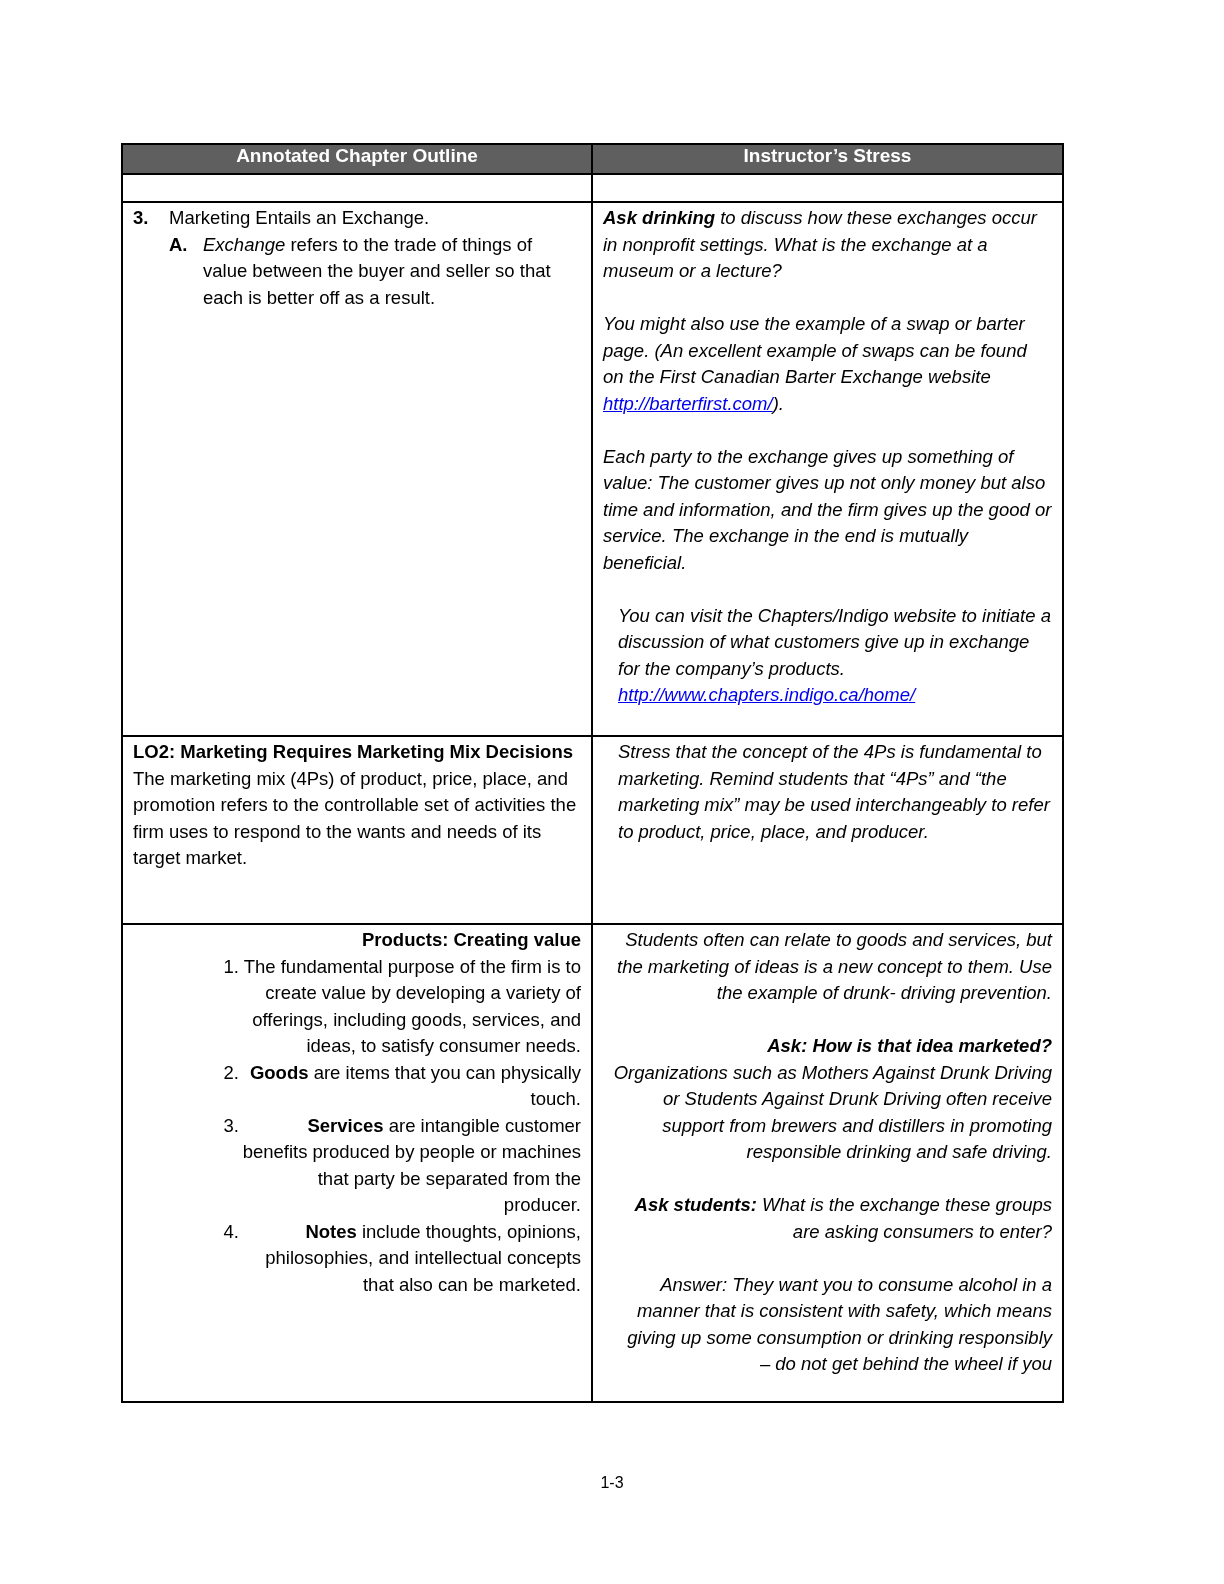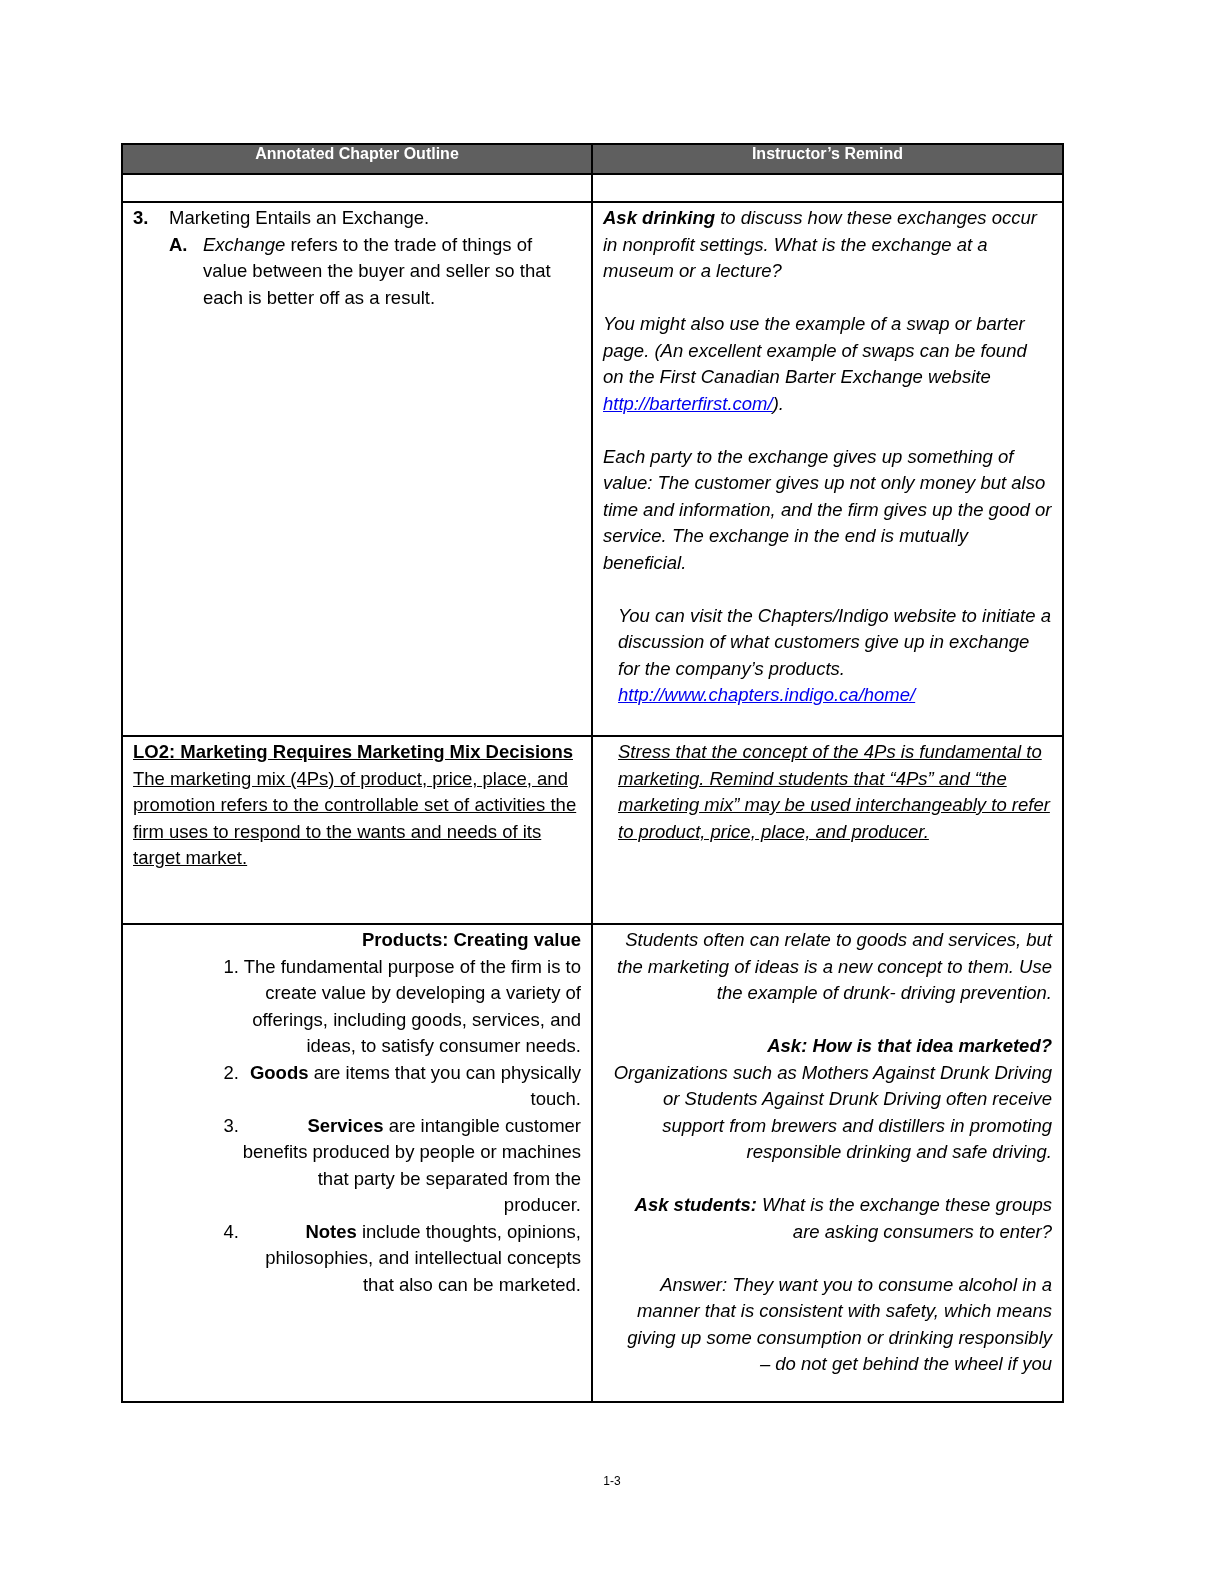--- a/index.html
+++ b/index.html
@@ -15,7 +15,7 @@
   col.c1 { width: 470px; }
   col.c2 { width: 471px; }
   th.hdr {
-    background: #5f5f5f; color: #fff; font-weight: bold; font-size: 16px;
+    background: #5f5f5f; color: #fff; font-weight: bold; font-size: 19px;
     height: 28px; text-align: center; vertical-align: middle;
   }
   tr.blank td { height: 26px; }

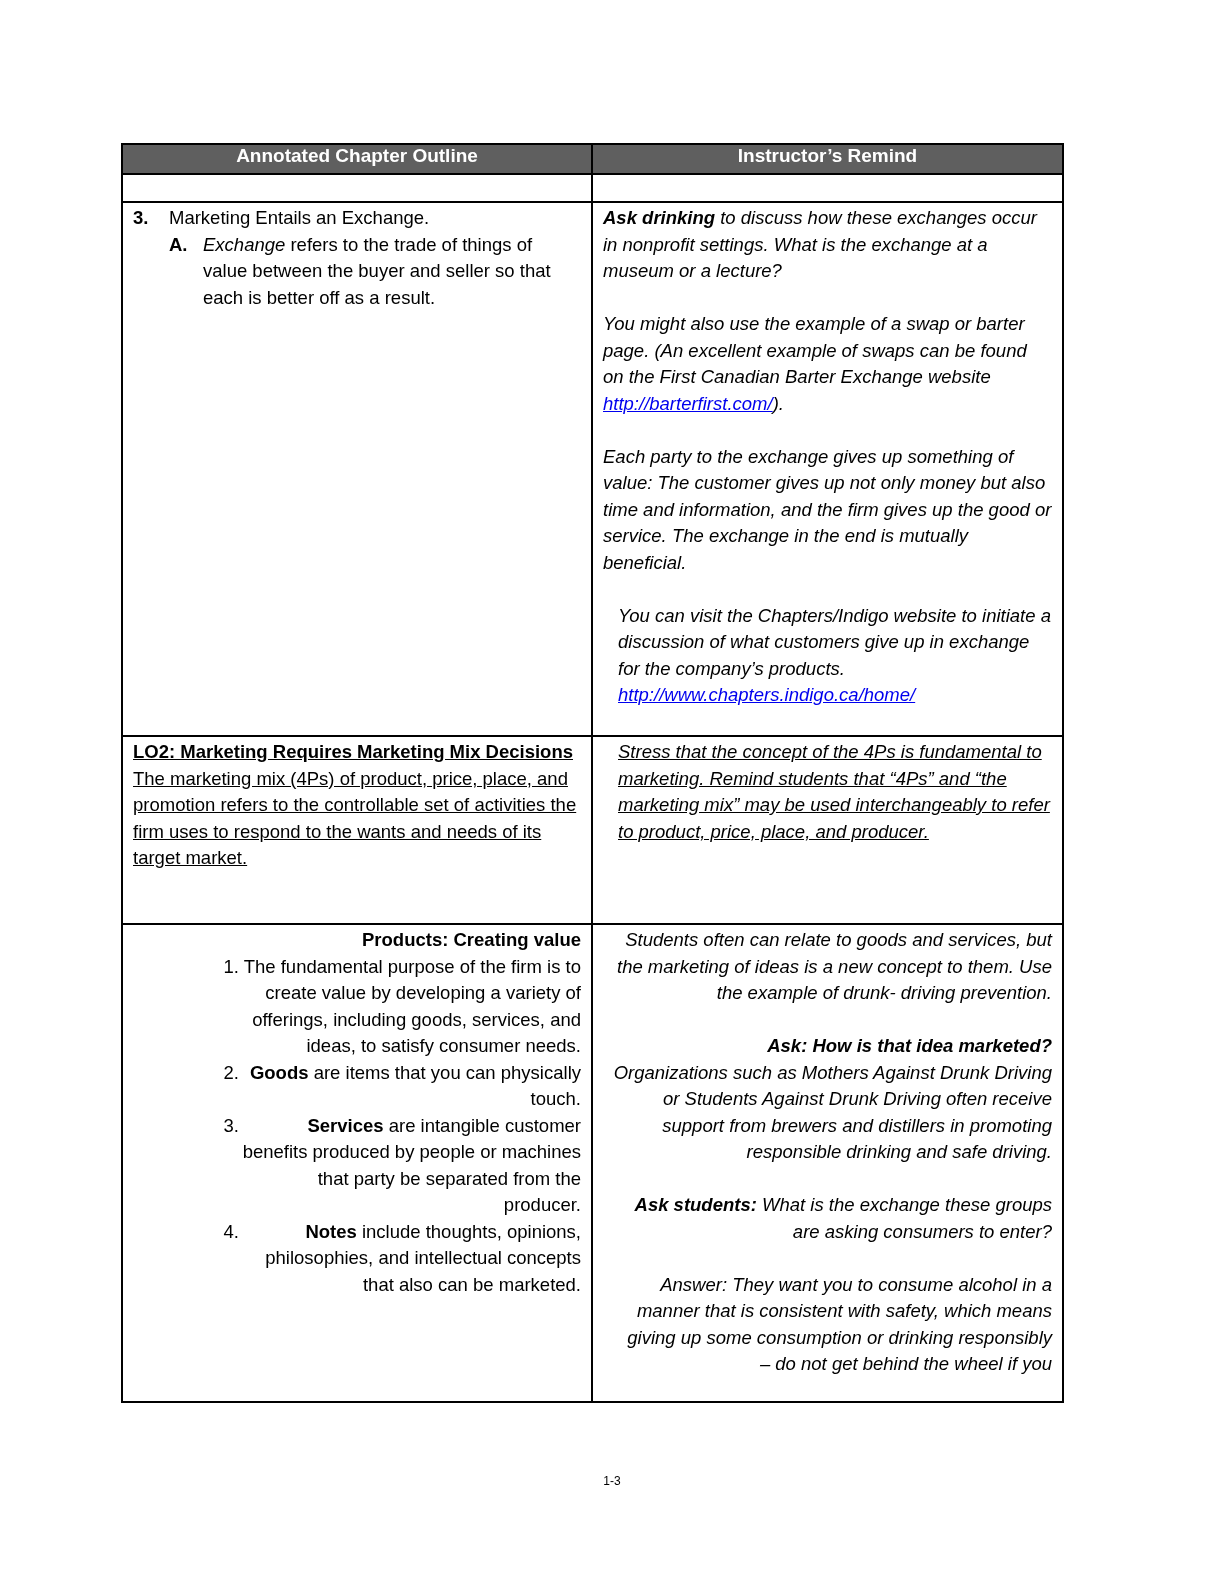--- a/index.html
+++ b/index.html
@@ -53,7 +53,7 @@
     <tbody>
         <tr>
       <th class="hdr">Annotated Chapter Outline</th>
-      <th class="hdr">Instructor’s Remind</th>
+      <th class="hdr">Instructor’s Stress</th>
     </tr>
     <tr class="blank">
       <td></td>

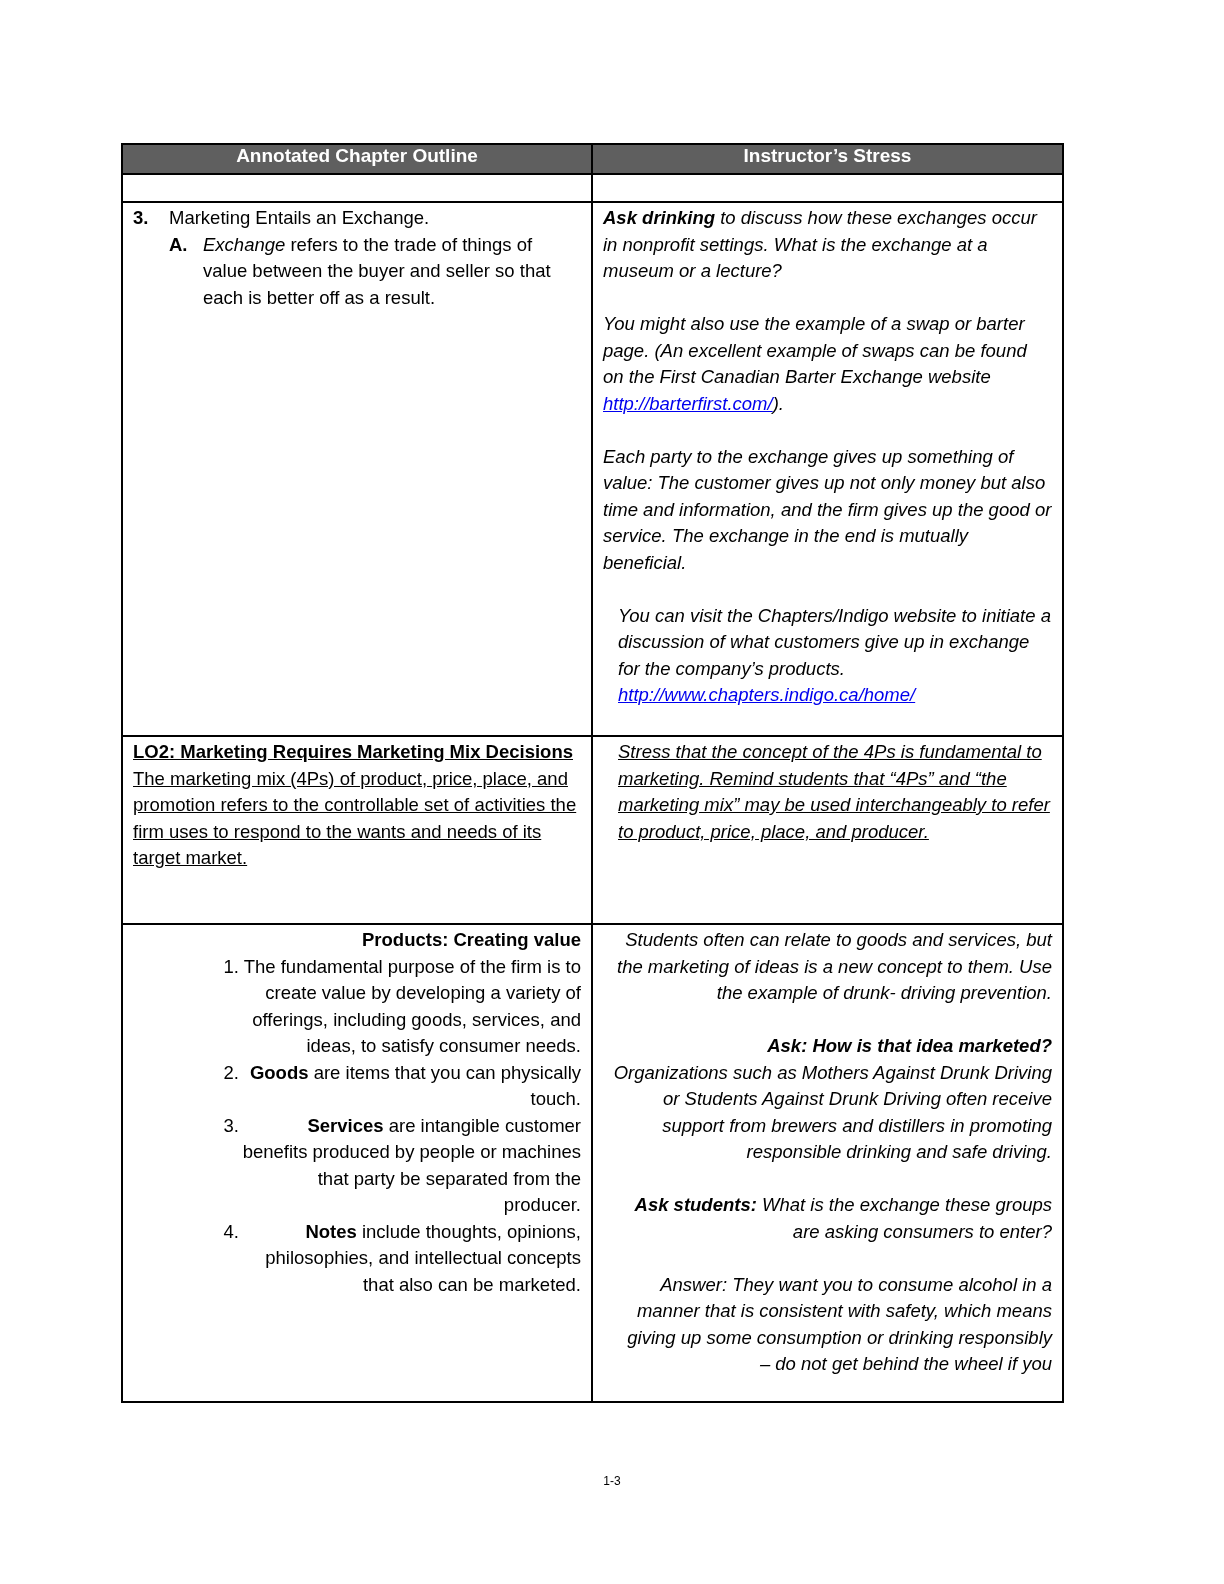--- a/index.html
+++ b/index.html
@@ -38,7 +38,7 @@
     font-size: 12px;
   }
   tr.r1 td { height: 532px; }
-  tr.r2 td { height: 186px; text-decoration: underline; }
+  tr.r2 td { height: 186px; }
   tr.r3 td { height: 476px; text-align: right; }
 </style>
 </head>

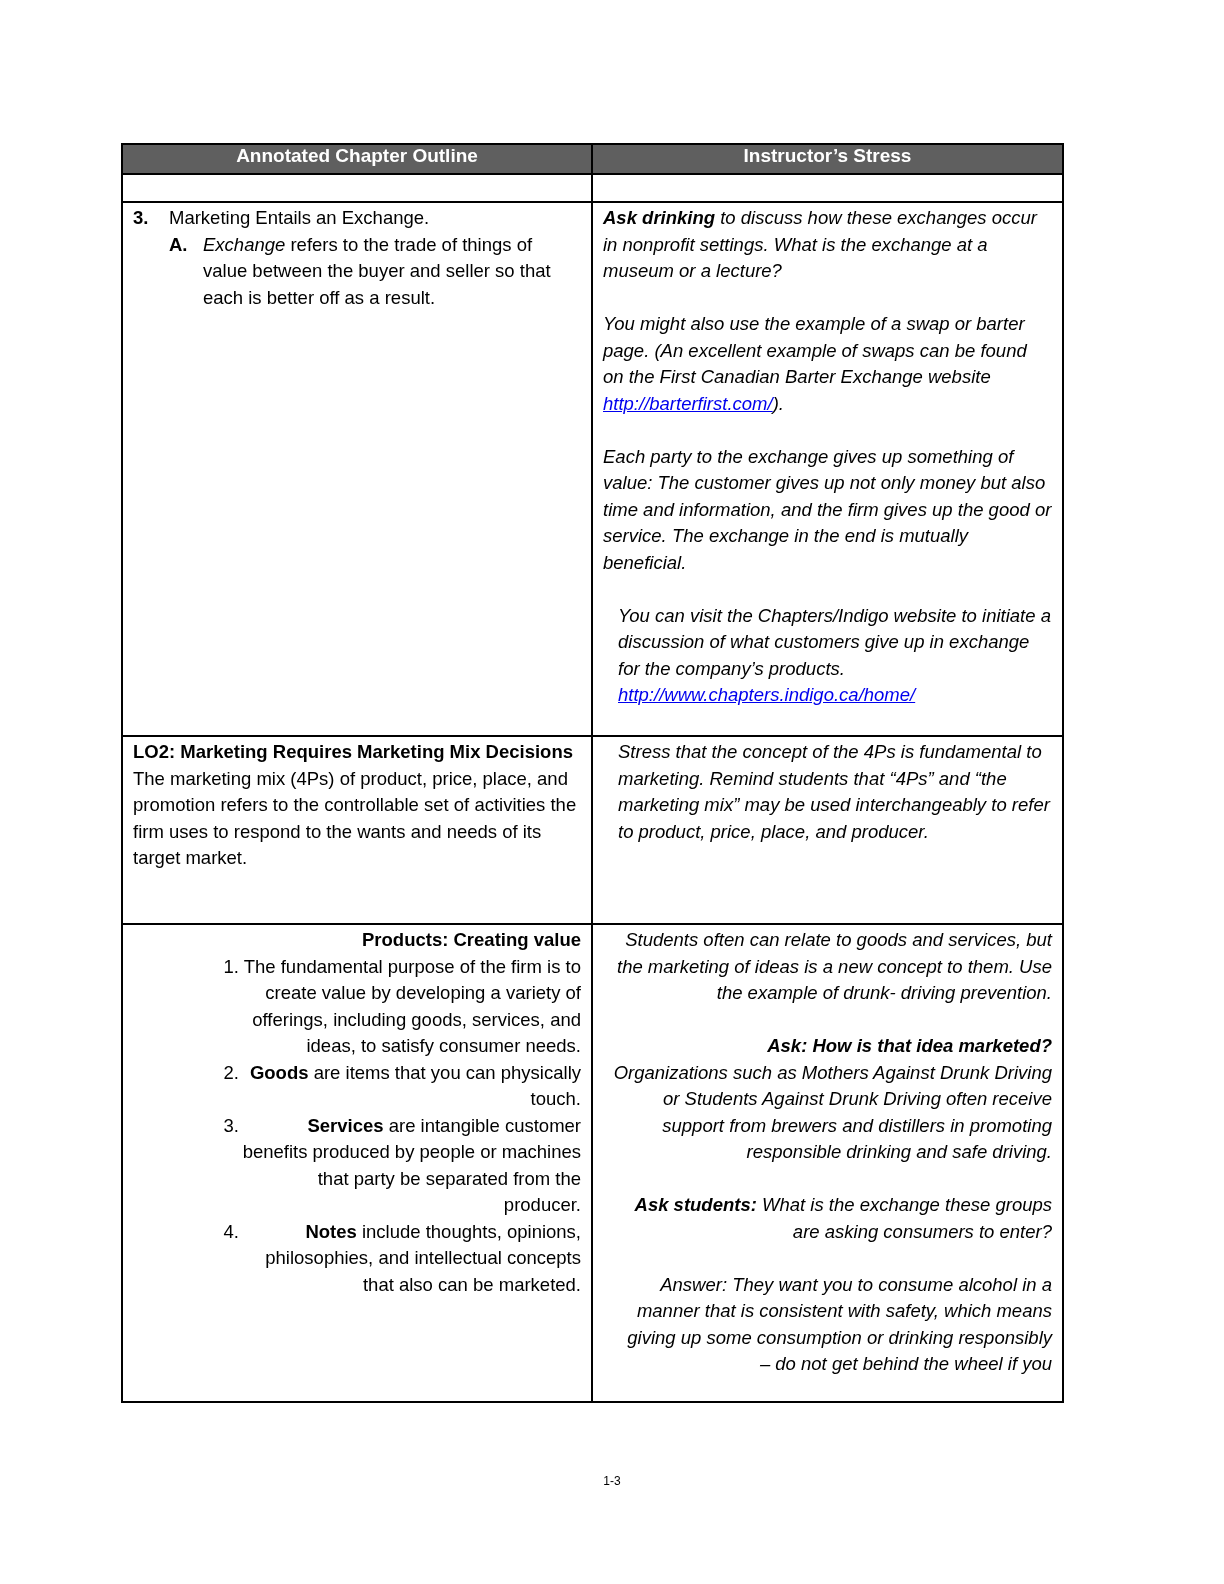--- a/index.html
+++ b/index.html
@@ -35,7 +35,7 @@
   .it { font-style: italic; }
   .footer {
     position: absolute; top: 1474px; left: 0; width: 1224px; text-align: center;
-    font-size: 12px;
+    font-size: 16px;
   }
   tr.r1 td { height: 532px; }
   tr.r2 td { height: 186px; }

